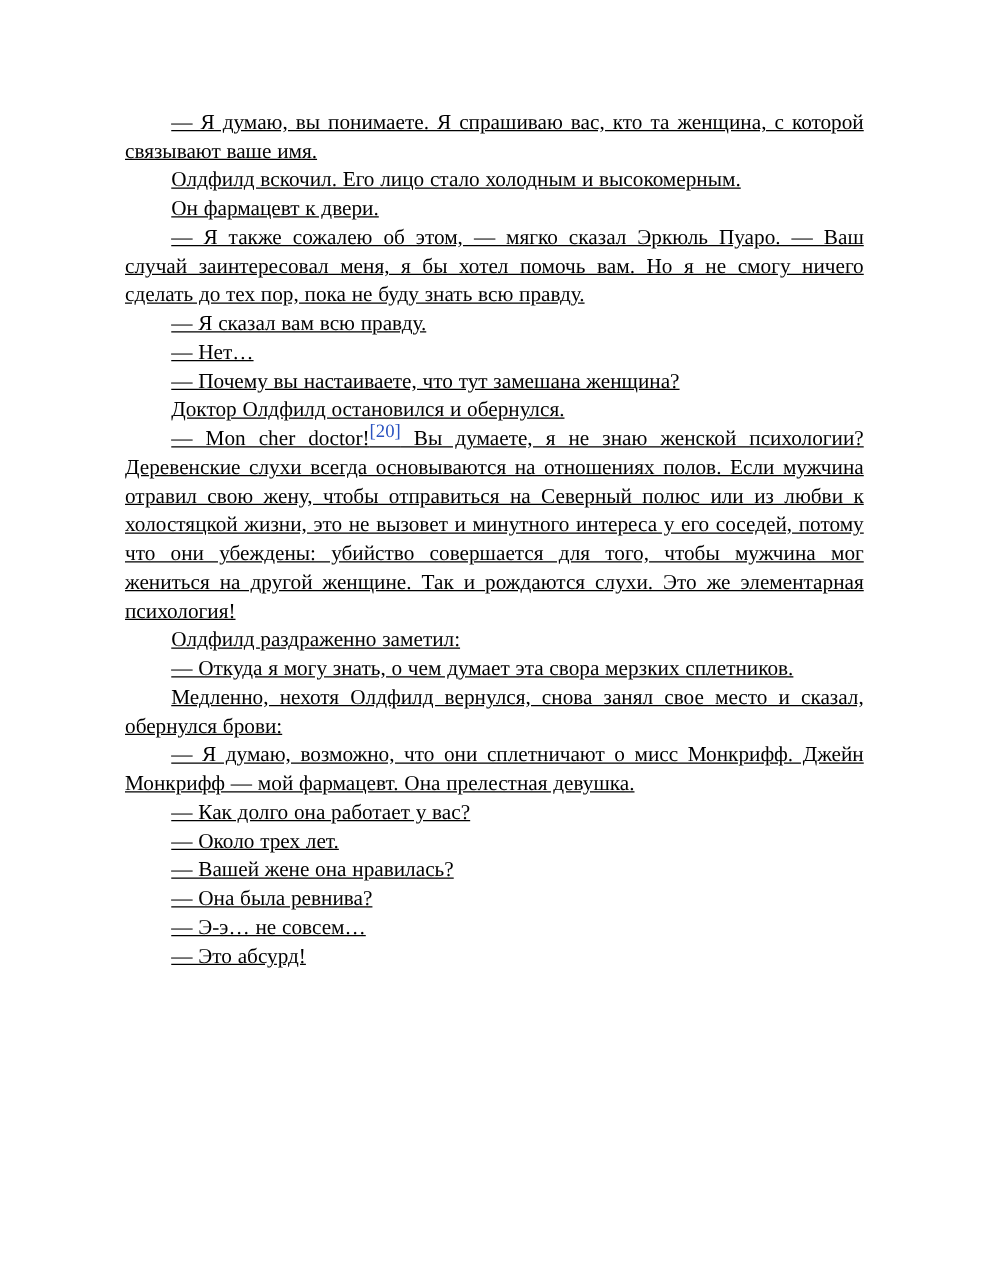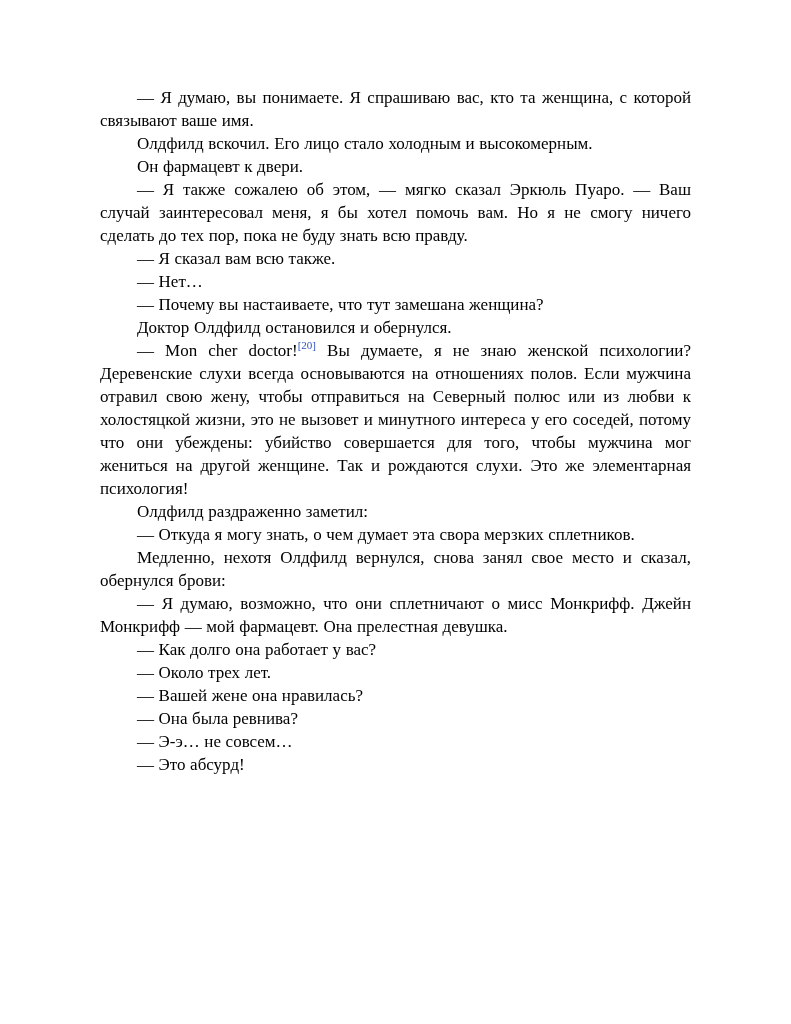--- a/index.html
+++ b/index.html
@@ -19,6 +19,7 @@
     line-height: 23px;
     color: #000000;
     overflow: hidden;
+    text-decoration: underline;
   }
   .para {
     margin: 0;

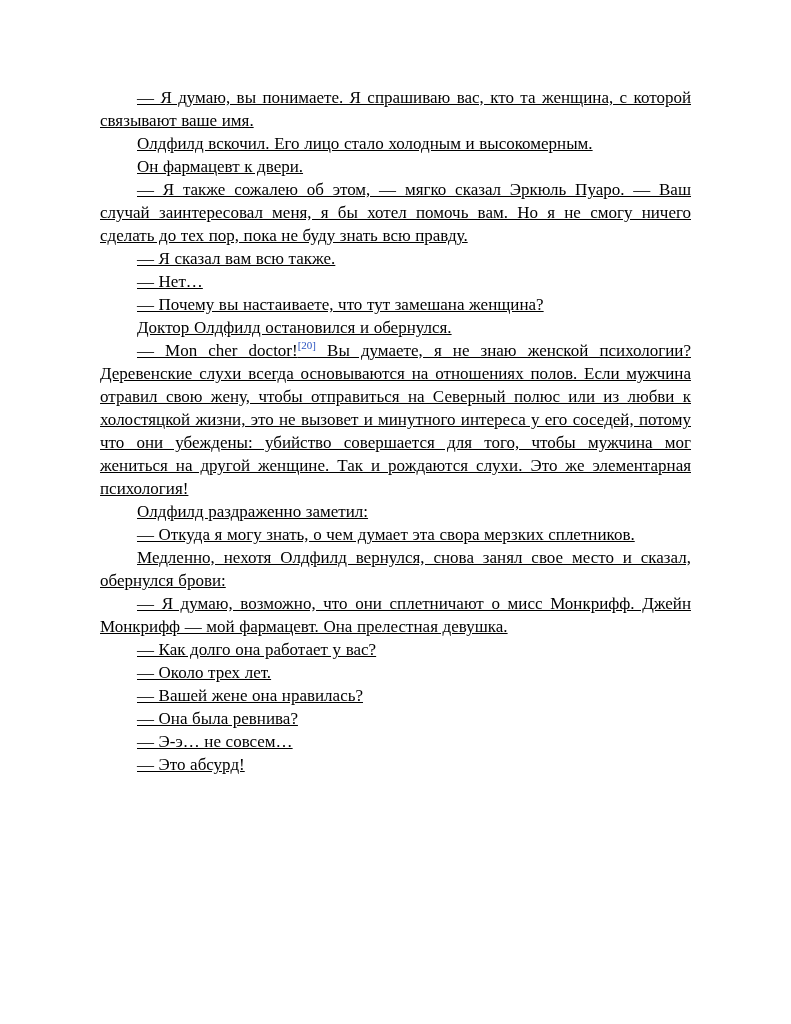--- a/index.html
+++ b/index.html
@@ -46,7 +46,7 @@
   <p class="para">Олдфилд вскочил. Его лицо стало холодным и высокомерным.</p>
   <p class="para">Он фармацевт к двери.</p>
   <p class="para">— Я также сожалею об этом, — мягко сказал Эркюль Пуаро. — Ваш случай заинтересовал меня, я бы хотел помочь вам. Но я не смогу ничего сделать до тех пор, пока не буду знать всю правду.</p>
-  <p class="para">— Я сказал вам всю также.</p>
+  <p class="para">— Я сказал вам всю правду.</p>
   <p class="para">— Нет…</p>
   <p class="para">— Почему вы настаиваете, что тут замешана женщина?</p>
   <p class="para">Доктор Олдфилд остановился и обернулся.</p>

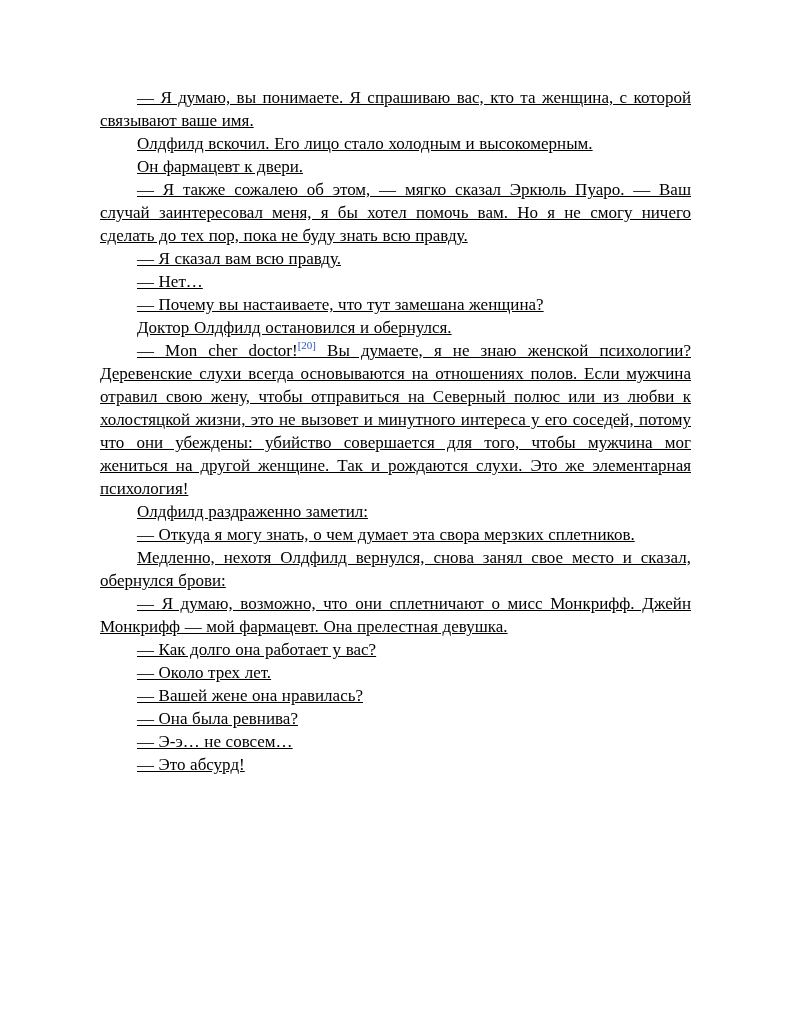--- a/index.html
+++ b/index.html
@@ -28,7 +28,7 @@
     word-spacing: 0.02em;
   }
   .fnref {
-    font-size: 11px;
+    font-size: 15px;
     line-height: 0;
     vertical-align: super;
   }

